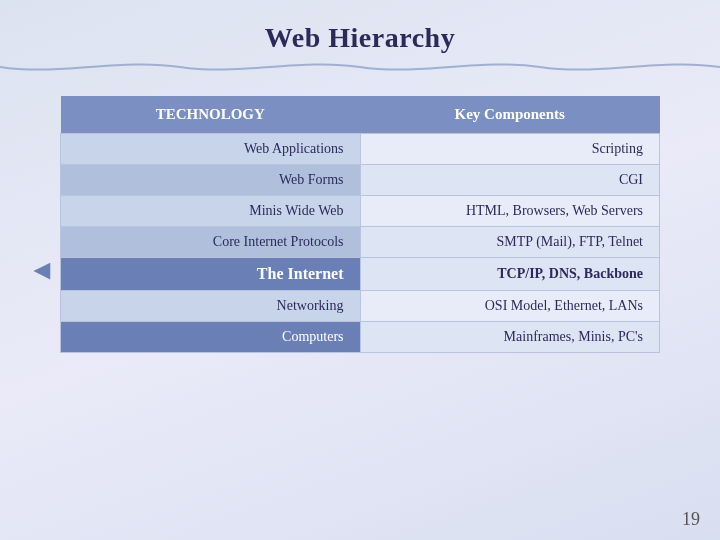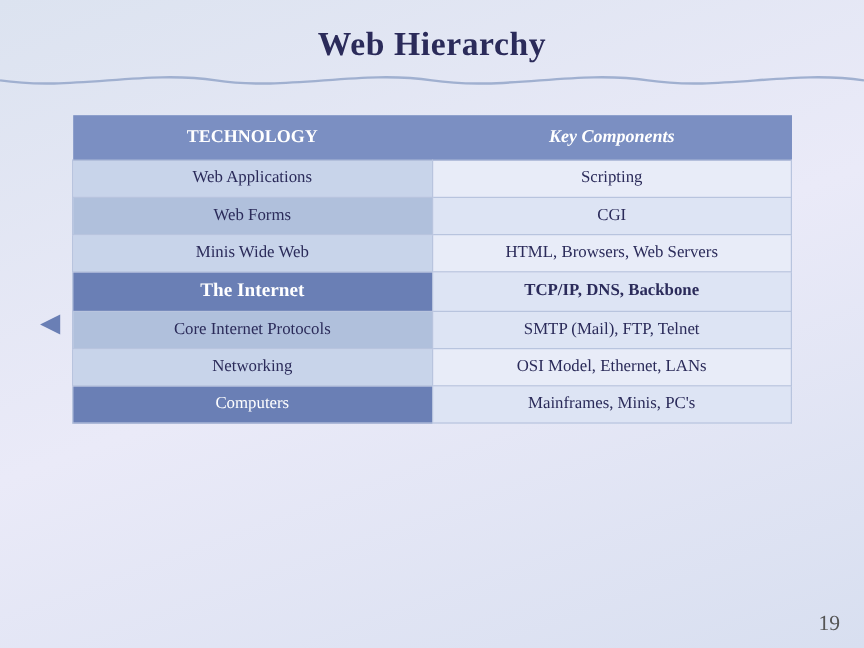--- a/index.html
+++ b/index.html
@@ -69,7 +69,6 @@
       background: #7b8fc2;
       color: white;
       width: 50%;
-      font-style: italic;
     }
 
     td {

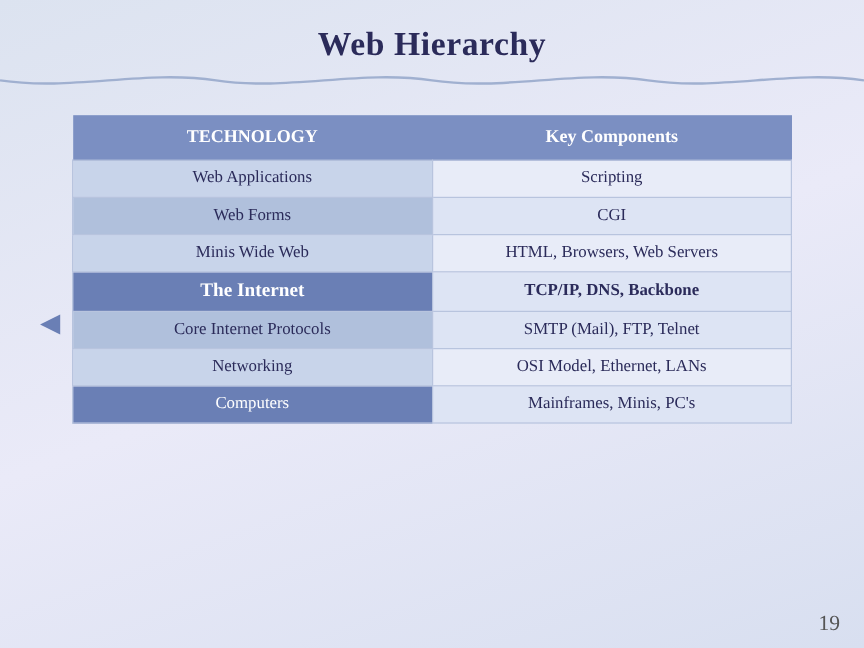--- a/index.html
+++ b/index.html
@@ -74,7 +74,7 @@
     td {
       padding: 7px 16px;
       font-size: 14px;
-      text-align: center;
+      text-align: right;
       border: 1px solid #b8c4de;
     }
 

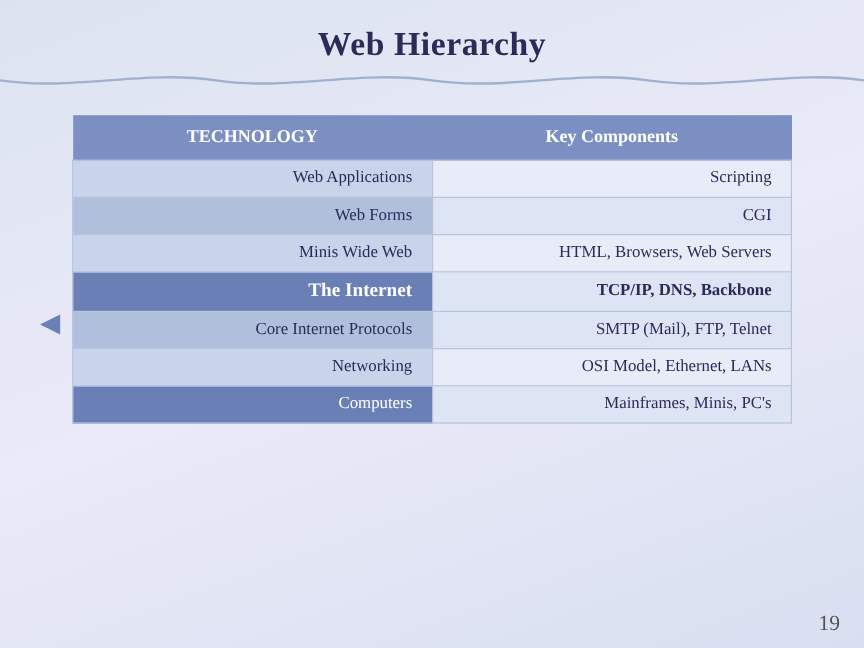--- a/index.html
+++ b/index.html
@@ -187,12 +187,12 @@
             <td class="row-light-right">HTML, Browsers, Web Servers</td>
           </tr>
           <tr>
+            <td class="row-medium-left">Core Internet Protocols</td>
+            <td class="row-medium-right">SMTP (Mail), FTP, Telnet</td>
+          </tr>
+          <tr>
             <td class="row-internet-left">The Internet</td>
             <td class="row-internet-right">TCP/IP, DNS, Backbone</td>
-          </tr>
-          <tr>
-            <td class="row-medium-left">Core Internet Protocols</td>
-            <td class="row-medium-right">SMTP (Mail), FTP, Telnet</td>
           </tr>
           <tr>
             <td class="row-networking-left">Networking</td>

